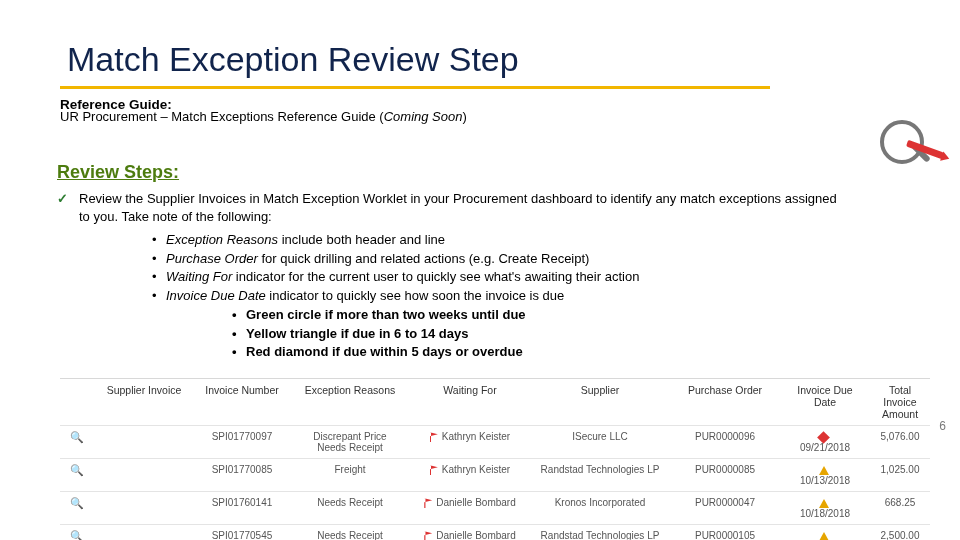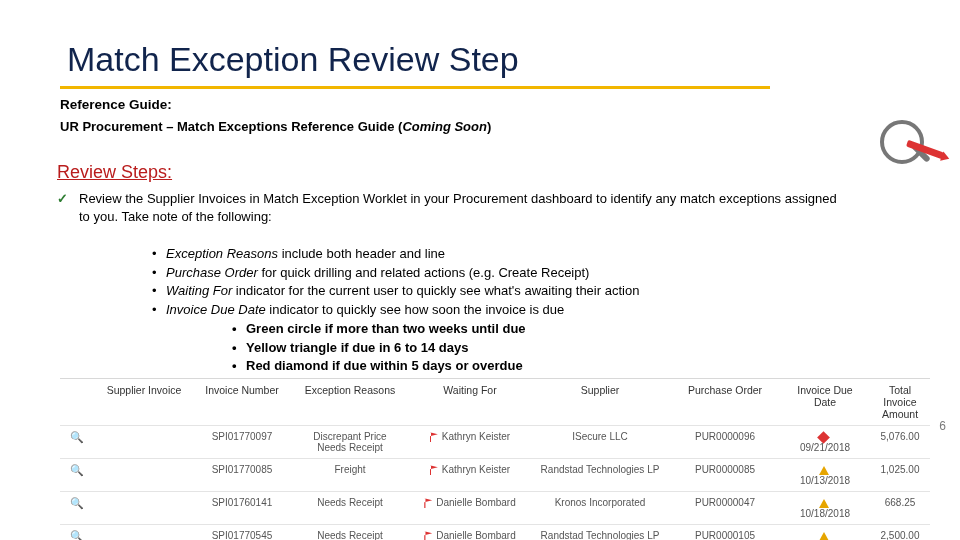--- a/index.html
+++ b/index.html
@@ -7,7 +7,7 @@
 .title{position:absolute;left:67px;top:40px;font-size:34px;font-weight:400;color:#11244c}
 .title-rule{position:absolute;left:60px;top:86px;width:710px;height:3px;background:#f2b600}
 .ref-label{position:absolute;left:60px;top:97px;font-size:13.5px;font-weight:700;}
-.ref-body{position:absolute;left:60px;top:119px;font-size:13px;font-weight:700}
+.ref-body{position:absolute;left:60px;top:109px;font-size:13px;font-weight:400}
 .ref-body .coming{font-style:italic}
 .steps-label{position:absolute;left:57px;top:162px;font-size:18px;font-weight:400;color:#b91c1c;text-decoration:underline}
 .body{position:absolute;left:57px;top:190px;width:790px;font-size:13px;line-height:1.35}

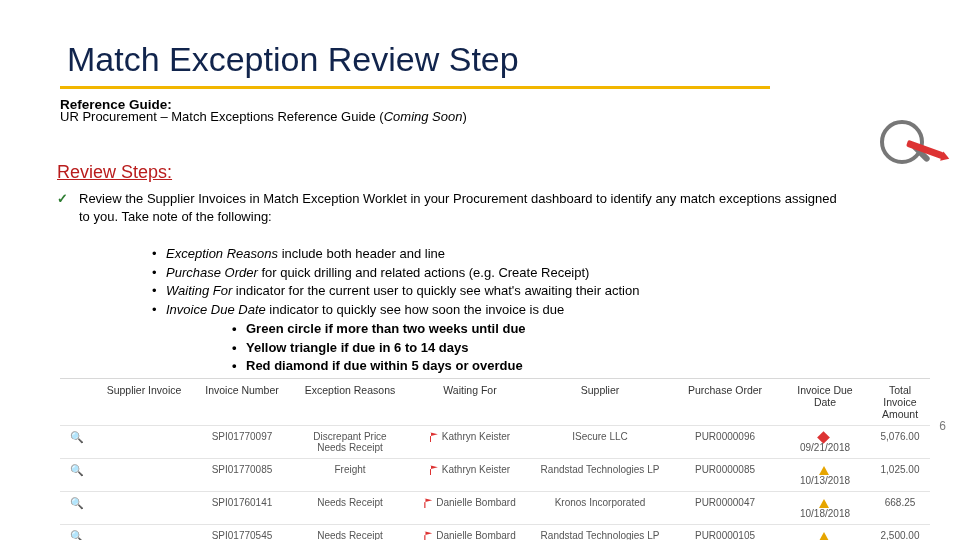--- a/index.html
+++ b/index.html
@@ -9,7 +9,7 @@
 .ref-label{position:absolute;left:60px;top:97px;font-size:13.5px;font-weight:700;}
 .ref-body{position:absolute;left:60px;top:109px;font-size:13px;font-weight:400}
 .ref-body .coming{font-style:italic}
-.steps-label{position:absolute;left:57px;top:162px;font-size:18px;font-weight:400;color:#b91c1c;text-decoration:underline}
+.steps-label{position:absolute;left:57px;top:162px;font-size:18px;font-weight:700;color:#4d7c0f;text-decoration:underline}
 .body{position:absolute;left:57px;top:190px;width:790px;font-size:13px;line-height:1.35}
 .chk{display:flex;gap:8px}
 .chk .mark{color:#2e7d32;font-weight:700;flex:0 0 14px}

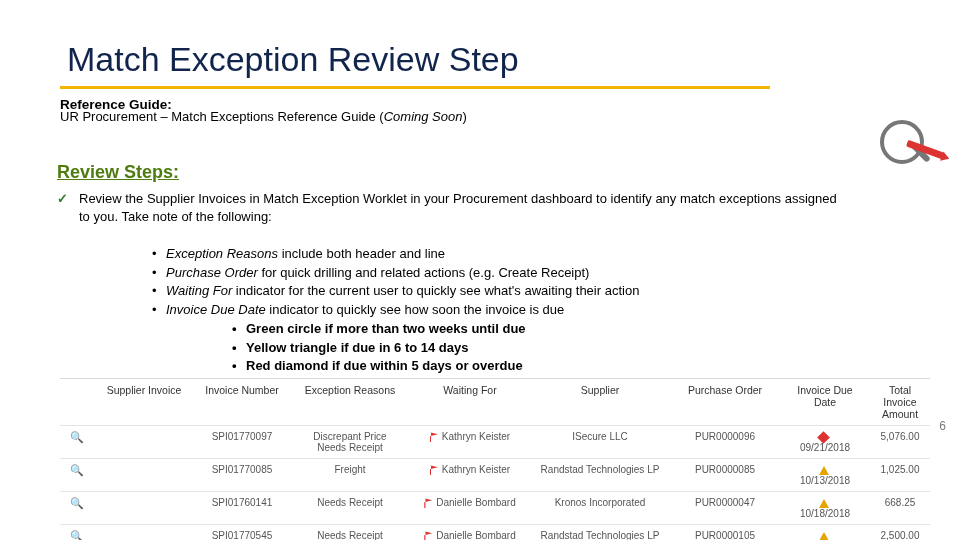--- a/index.html
+++ b/index.html
@@ -13,7 +13,7 @@
 .body{position:absolute;left:57px;top:190px;width:790px;font-size:13px;line-height:1.35}
 .chk{display:flex;gap:8px}
 .chk .mark{color:#2e7d32;font-weight:700;flex:0 0 14px}
-.sub1{margin:20px 0 0 55px}
+.sub1{margin:6px 0 0 55px}
 .sub1 li{list-style:none;margin:1px 0;position:relative;padding-left:14px}
 .sub1 li::before{content:"•";position:absolute;left:0;top:0}
 .sub1 li .lead{font-style:italic}

